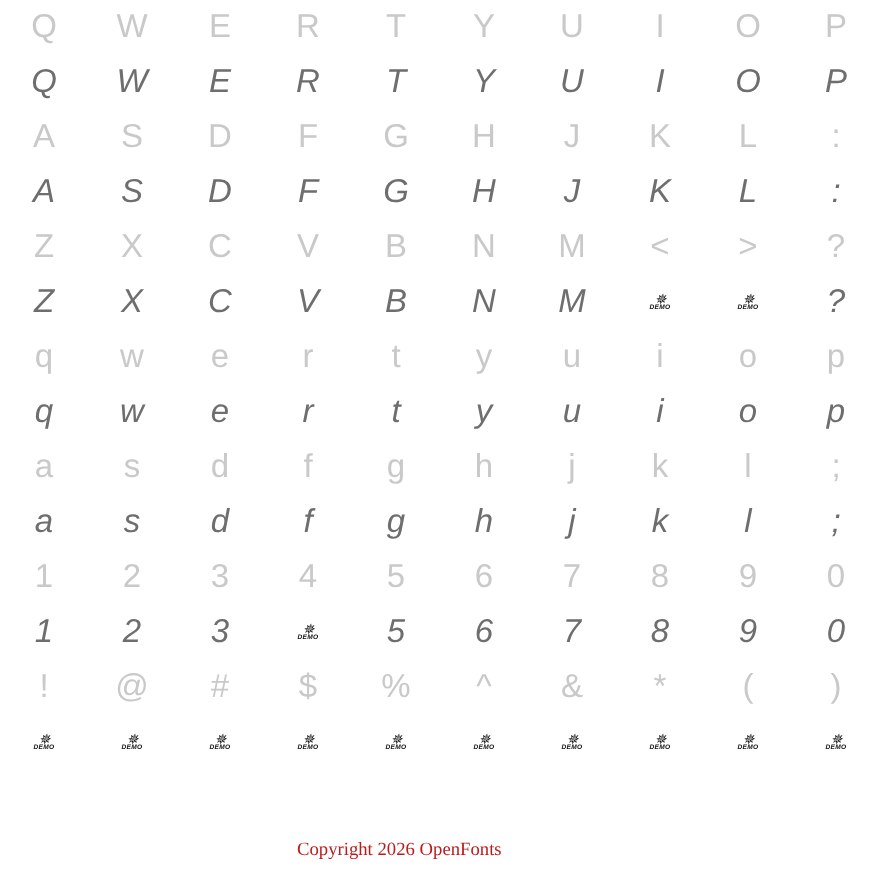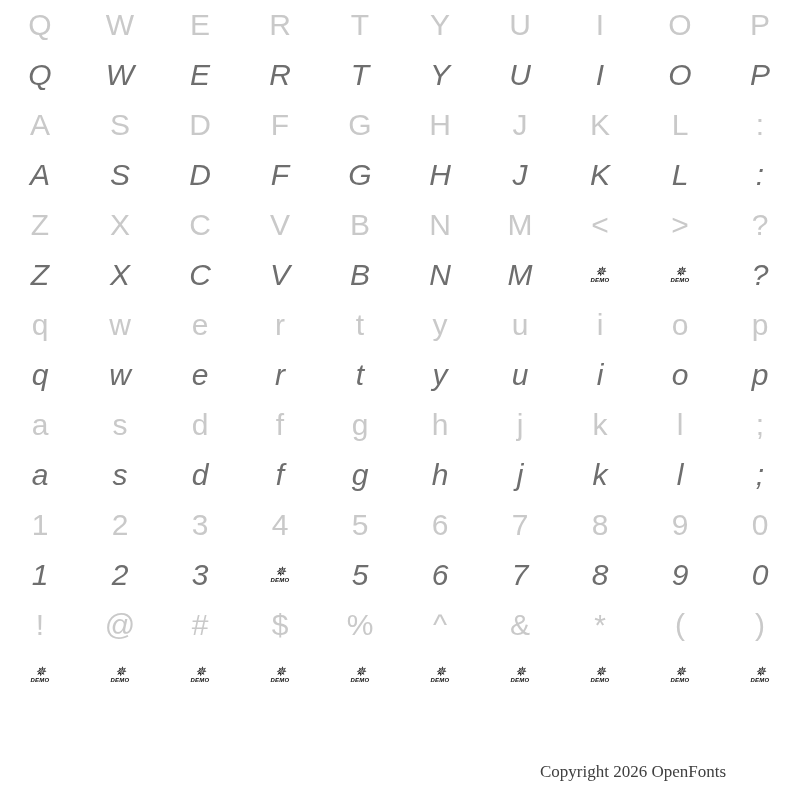--- a/index.html
+++ b/index.html
@@ -79,10 +79,10 @@
     left: 0;
     right: 0;
     bottom: 18px;
-    text-align: right;
+    text-align: center;
     padding-right: 74px;
     font-size: 17px;
-    color: #404040;
+    color: #b91c1c;
     font-family: "Liberation Serif", serif;
   }
 </style>

